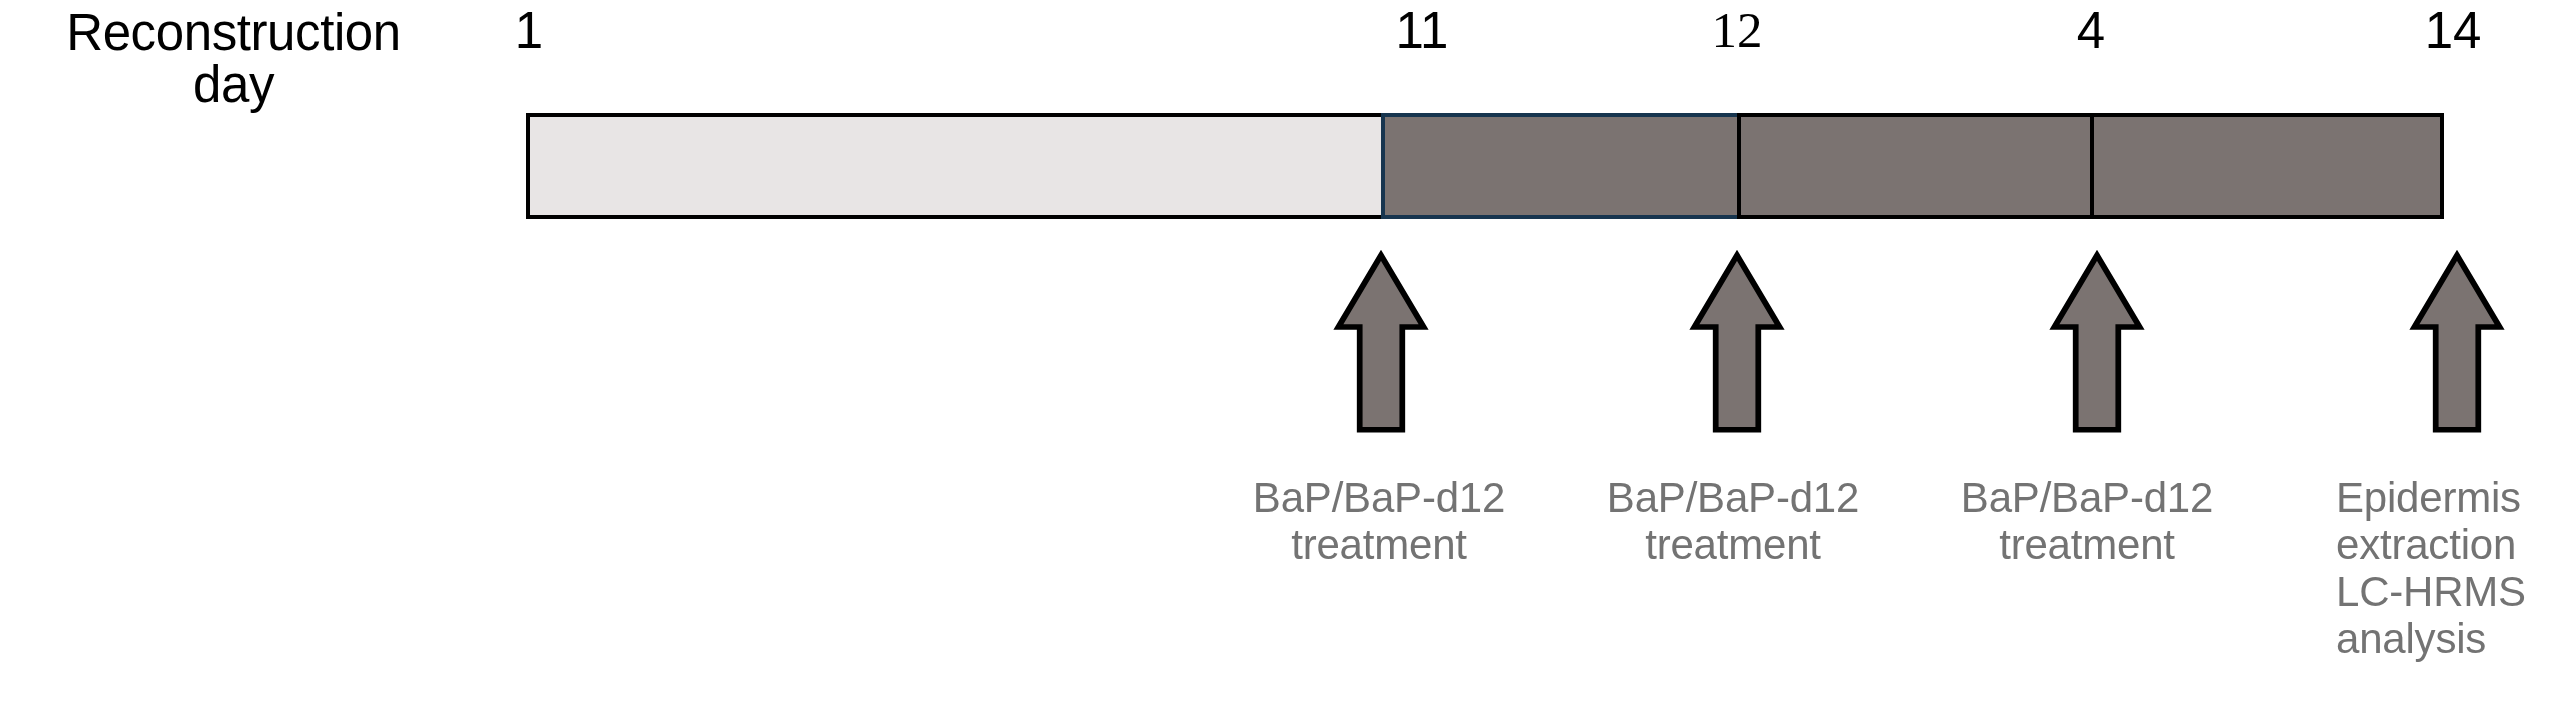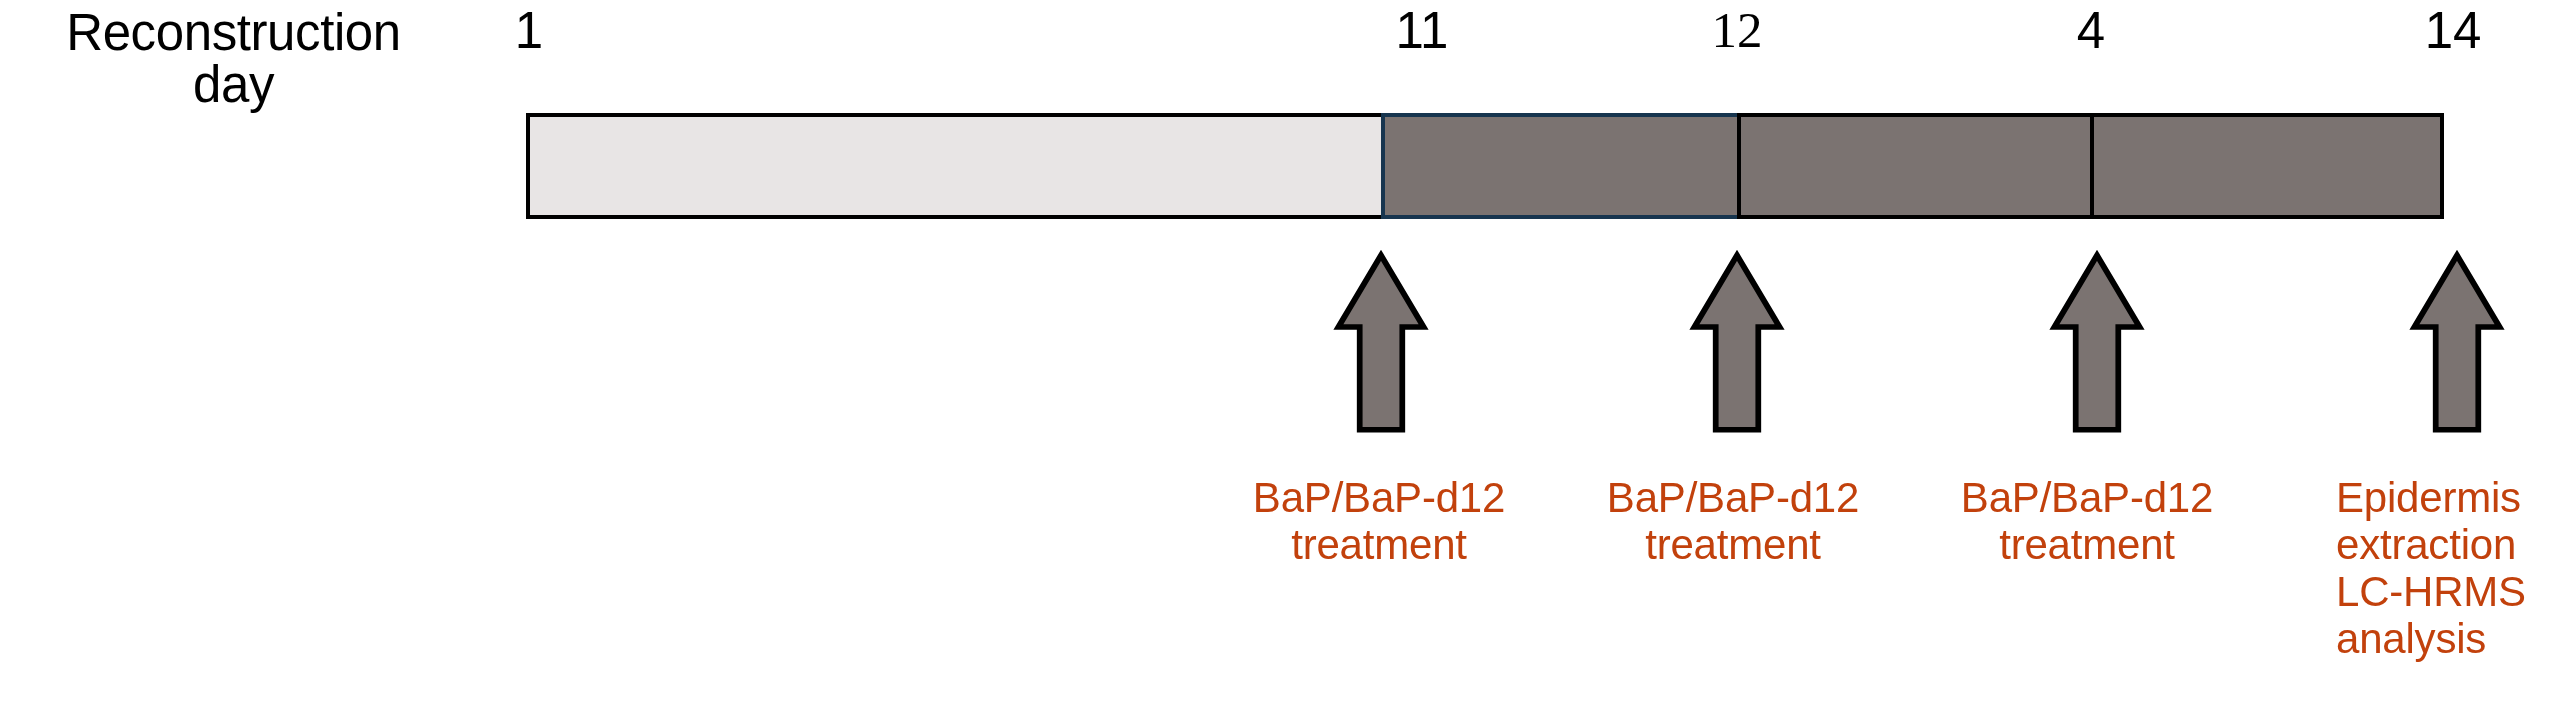--- a/index.html
+++ b/index.html
@@ -82,7 +82,7 @@
     text-align:center;
     font-size:42px;
     line-height:1.12;
-    color:#c2410c;
+    color:#737373;
     white-space:pre-line;
     letter-spacing:-0.2px;
   }

